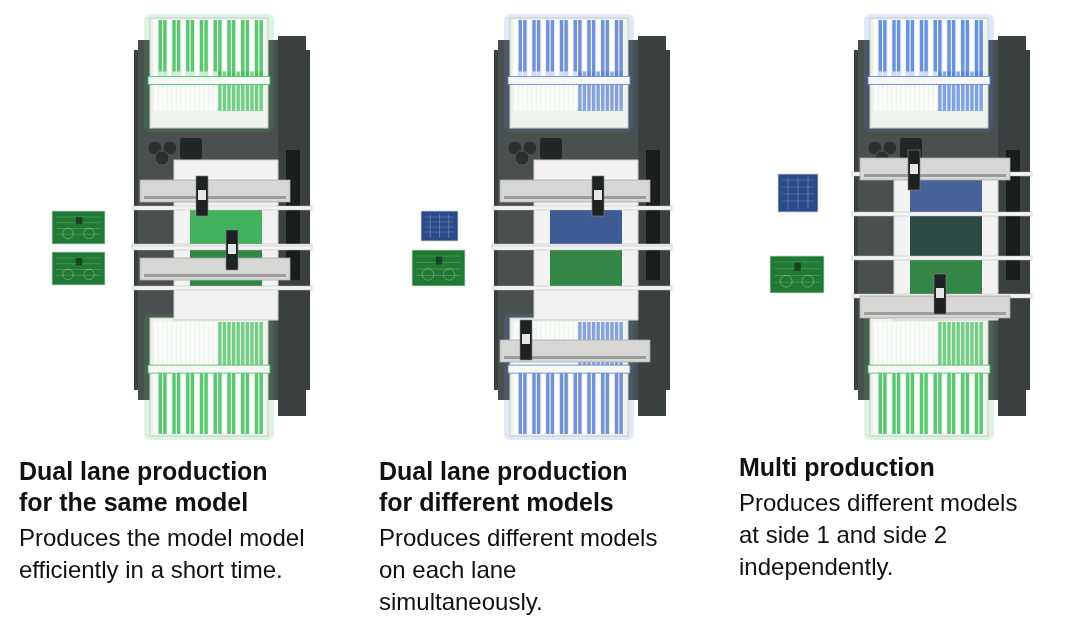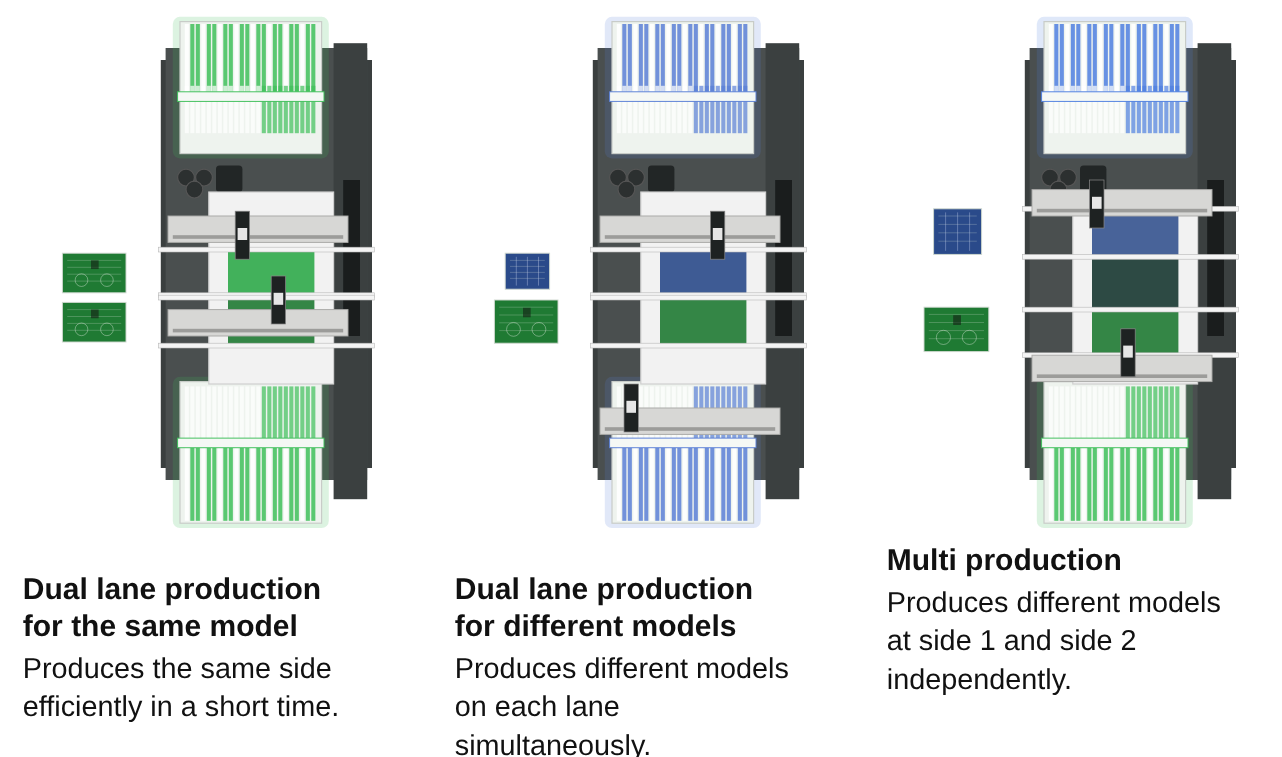--- a/index.html
+++ b/index.html
@@ -12,7 +12,7 @@
   .machine-wrap { position: absolute; left: 0; top: 0; width: 356px; height: 440px; }
   .machine-svg { position: absolute; left: 0; top: 0; }
 
-  .caption { position: absolute; left: 19px; top: 476px; width: 336px; }
+  .caption { position: absolute; left: 19px; top: 456px; width: 336px; }
   .caption.c3 { top: 452px; }
   .title { font-weight: bold; font-size: 25px; line-height: 31px; color: #111; white-space: pre-line; margin: 0; }
   .desc { font-size: 24px; line-height: 32px; color: #111; white-space: pre-line; margin: 4px 0 0 0; }

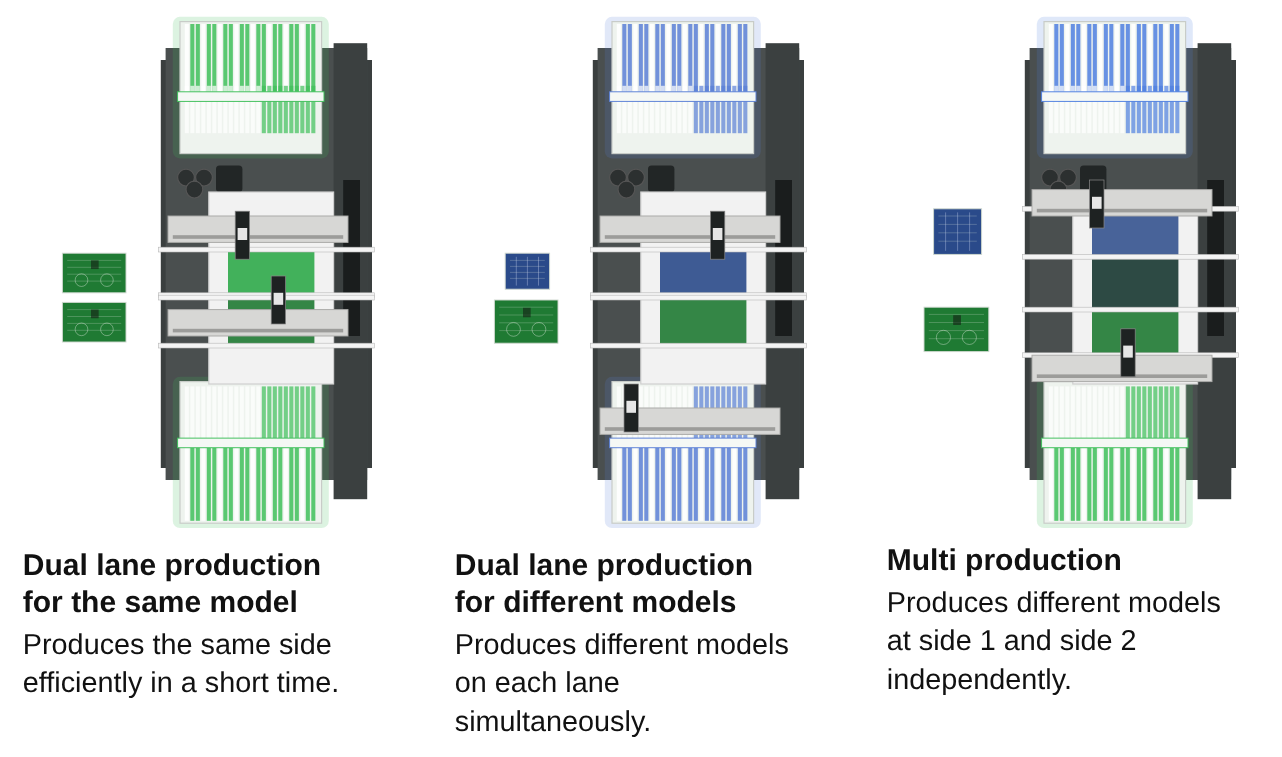--- a/index.html
+++ b/index.html
@@ -173,7 +173,7 @@
   <div class="caption">
     <p class="title">Dual lane production
 for the same model</p>
-    <p class="desc">Produces the same side
+    <p class="desc">Produces the model model
 efficiently in a short time.</p>
   </div>
 </div>

